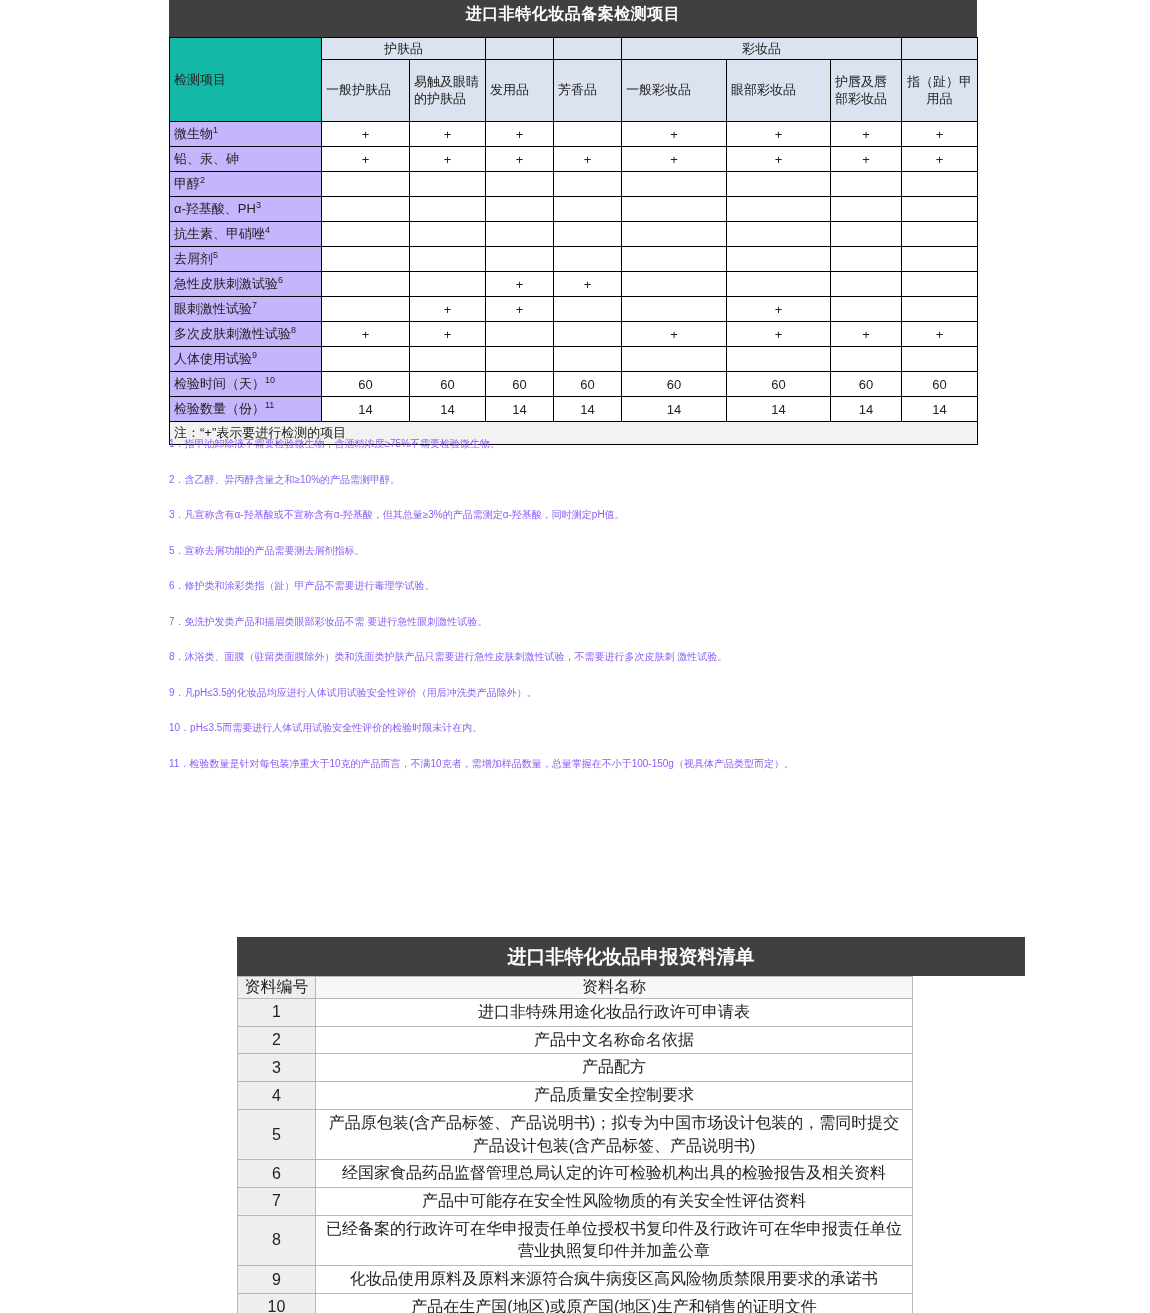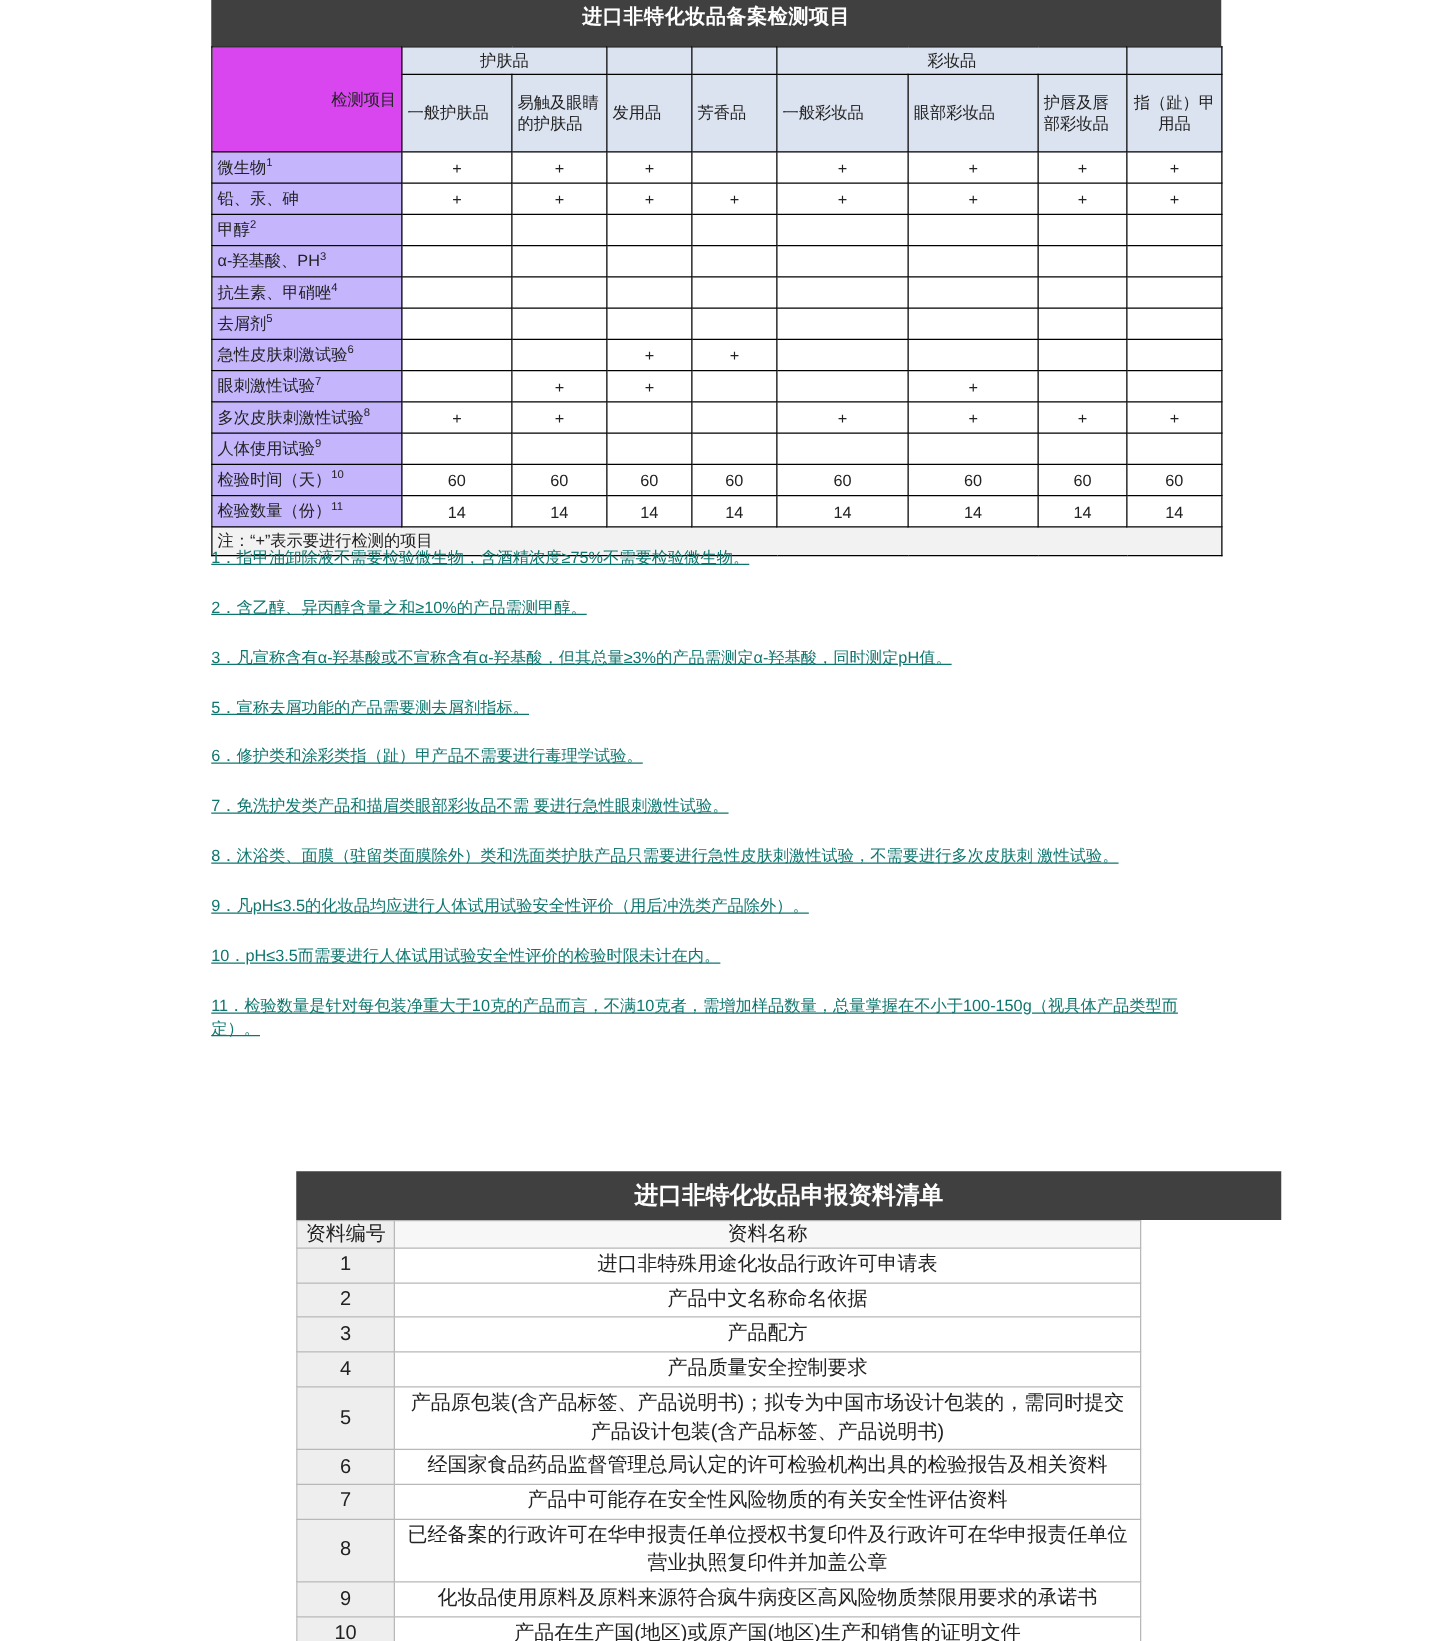--- a/index.html
+++ b/index.html
@@ -31,7 +31,7 @@
   .h-grp { background:#dce3f0; text-align:center; height:22px; }
   .h-sub { background:#dce3f0; text-align:left; height:62px; vertical-align:middle; line-height:1.25; }
   .h-sub.ctr { text-align:center; }
-  .h-item  { background:#d946ef; text-align:right; vertical-align:middle;font-family:Liberation Mono, monospace; }
+  .h-item  { background:#14b8a6; text-align:left; vertical-align:middle;font-family:Liberation Mono, monospace; }
   .rowlbl  { background:#c4b5fd; height:25px; vertical-align:middle; font-size:13px; text-align:left; }
   .cellv   { text-align:center; vertical-align:middle; background:#ffffff; height:25px; font-size:13px; }
   .noteline { background:#f2f2f2; text-align:left; font-size:13px; height:23px; vertical-align:middle; }

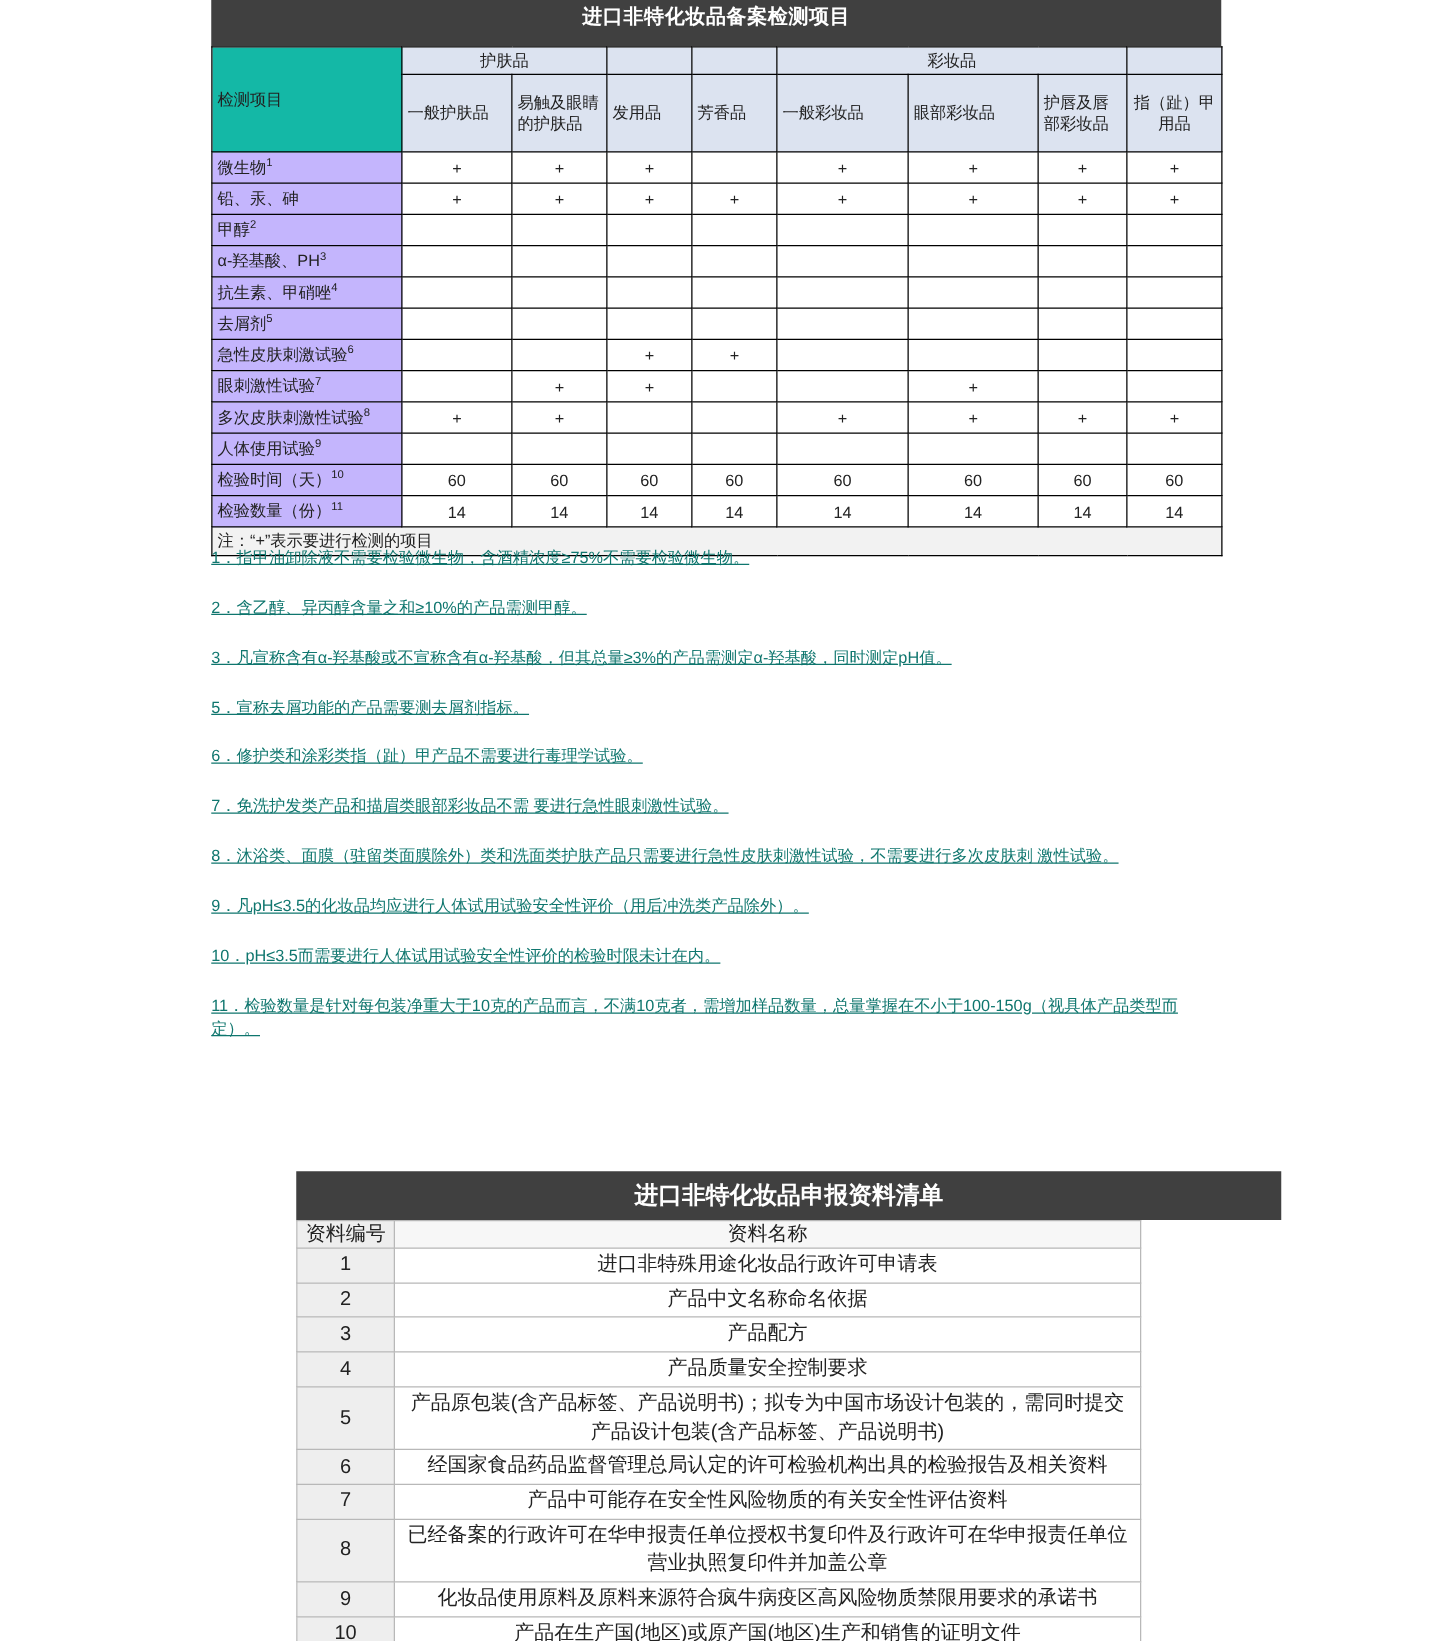--- a/index.html
+++ b/index.html
@@ -40,10 +40,9 @@
   
   .notes { position:absolute; left:169px; top:437px; width:810px; }
   .note {
-    font-size:13px; line-height:1.45;
-    color:#0f766e;
+    font-size:10px; line-height:1.45;
+    color:#8b5cf6;
     margin-bottom:21px;
-    text-decoration:underline;
   }
 
   

